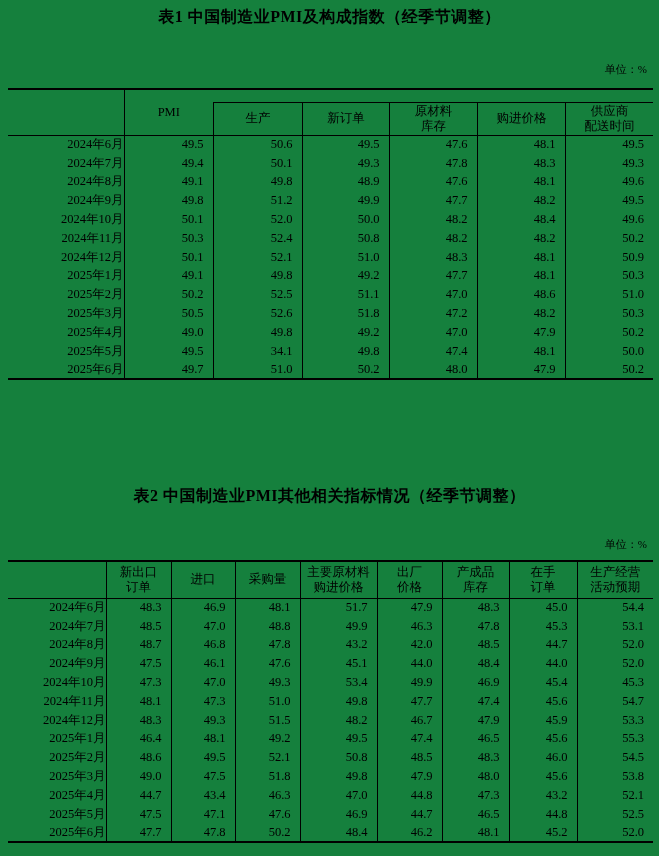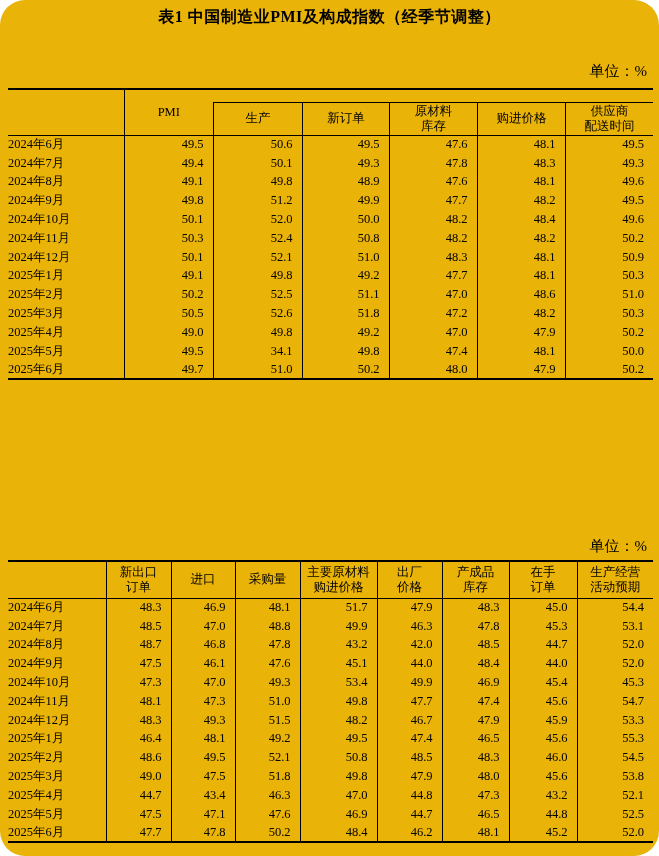--- a/index.html
+++ b/index.html
@@ -8,9 +8,8 @@
     position: relative;
     width: 659px;
     height: 856px;
-    background: #eab308;
+    background: #15803d;
     overflow: hidden;
-    border-radius: 25px;
   }
   .tbl-title {
     position: absolute;

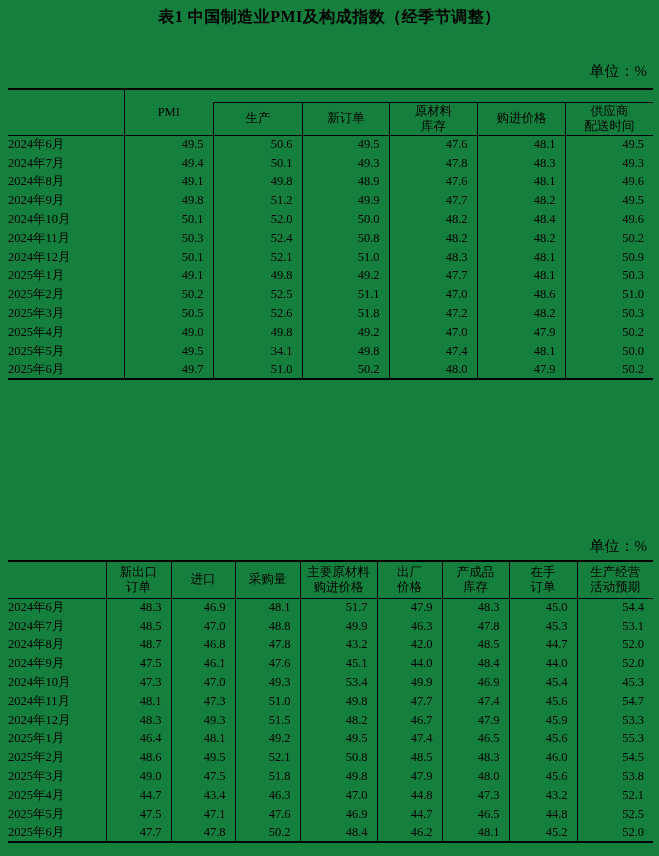--- a/index.html
+++ b/index.html
@@ -25,7 +25,7 @@
   .unit {
     position: absolute;
     right: 12px;
-    font-size: 15px;
+    font-size: 11px;
     margin-left: 24px;
   }
   .unit1 { top: 62px; }

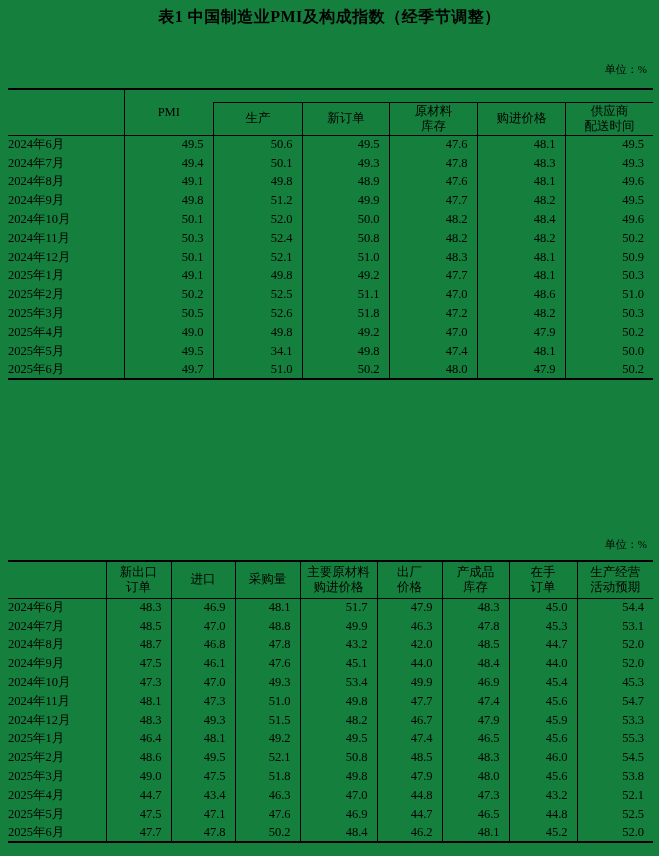--- a/index.html
+++ b/index.html
@@ -82,7 +82,7 @@
 
   
   table.data tbody td { height: 18.8px; vertical-align: middle; }
-  table.data tbody td.month { text-align: left; }
+  table.data tbody td.month { text-align: right; }
   table.data tbody td.num {
     text-align: right;
     padding-right: 9px;

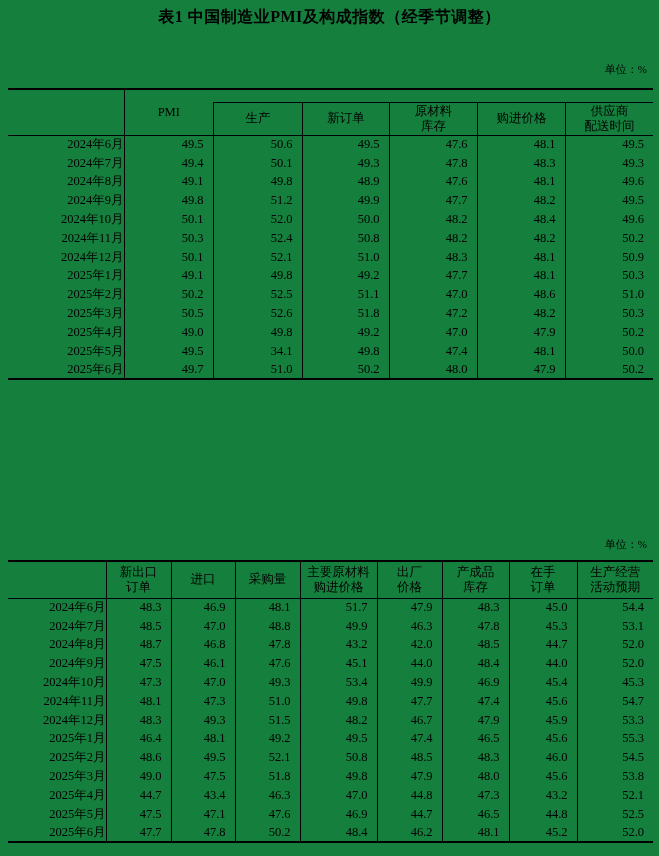--- a/index.html
+++ b/index.html
@@ -251,6 +251,7 @@
       </tbody>
   </table>
 
+  <div class="tbl-title title2">表2 中国制造业PMI其他相关指标情况（经季节调整）</div>
   <div class="unit unit2">单位：%</div>
 
   <table class="data table2">

